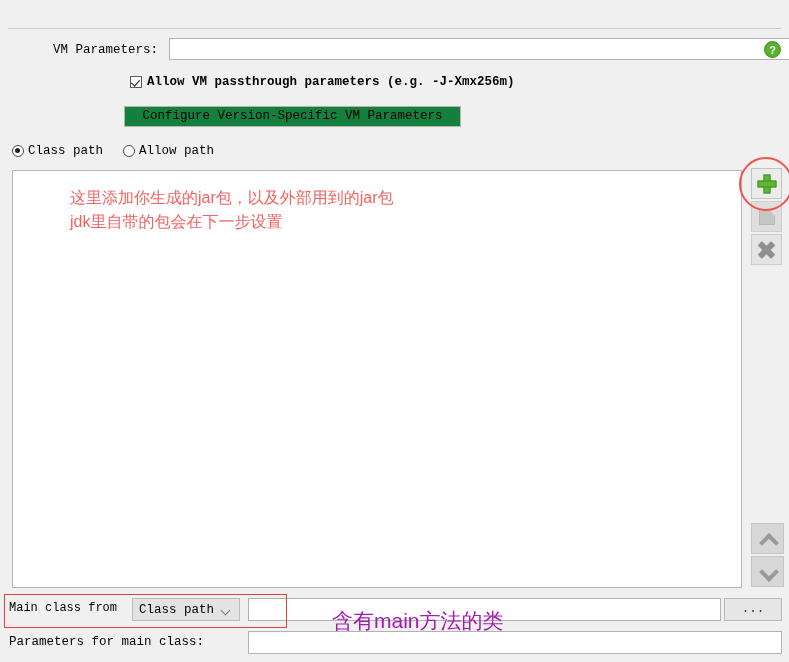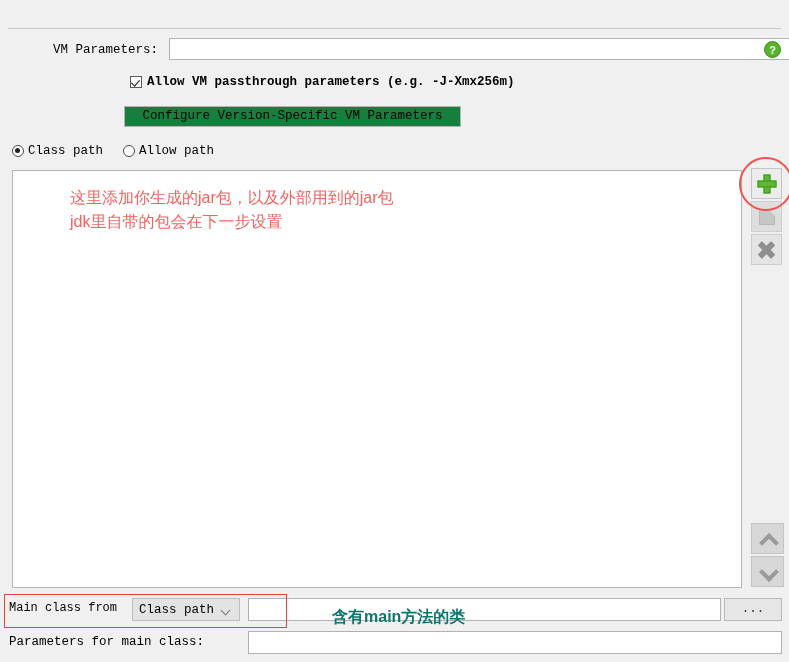--- a/index.html
+++ b/index.html
@@ -180,12 +180,11 @@
   #mainclass-annotation {
     position: absolute;
     left: 332px; top: 607px;
-    color: #0f766e;
+    color: #a21caf;
     font-family: "Liberation Sans", "DejaVu Sans", sans-serif;
-    font-size: 16px;
+    font-size: 21px;
     white-space: nowrap;
     pointer-events: none;
-    font-weight: bold;
   }
   #add-highlight-circle {
     position: absolute;

